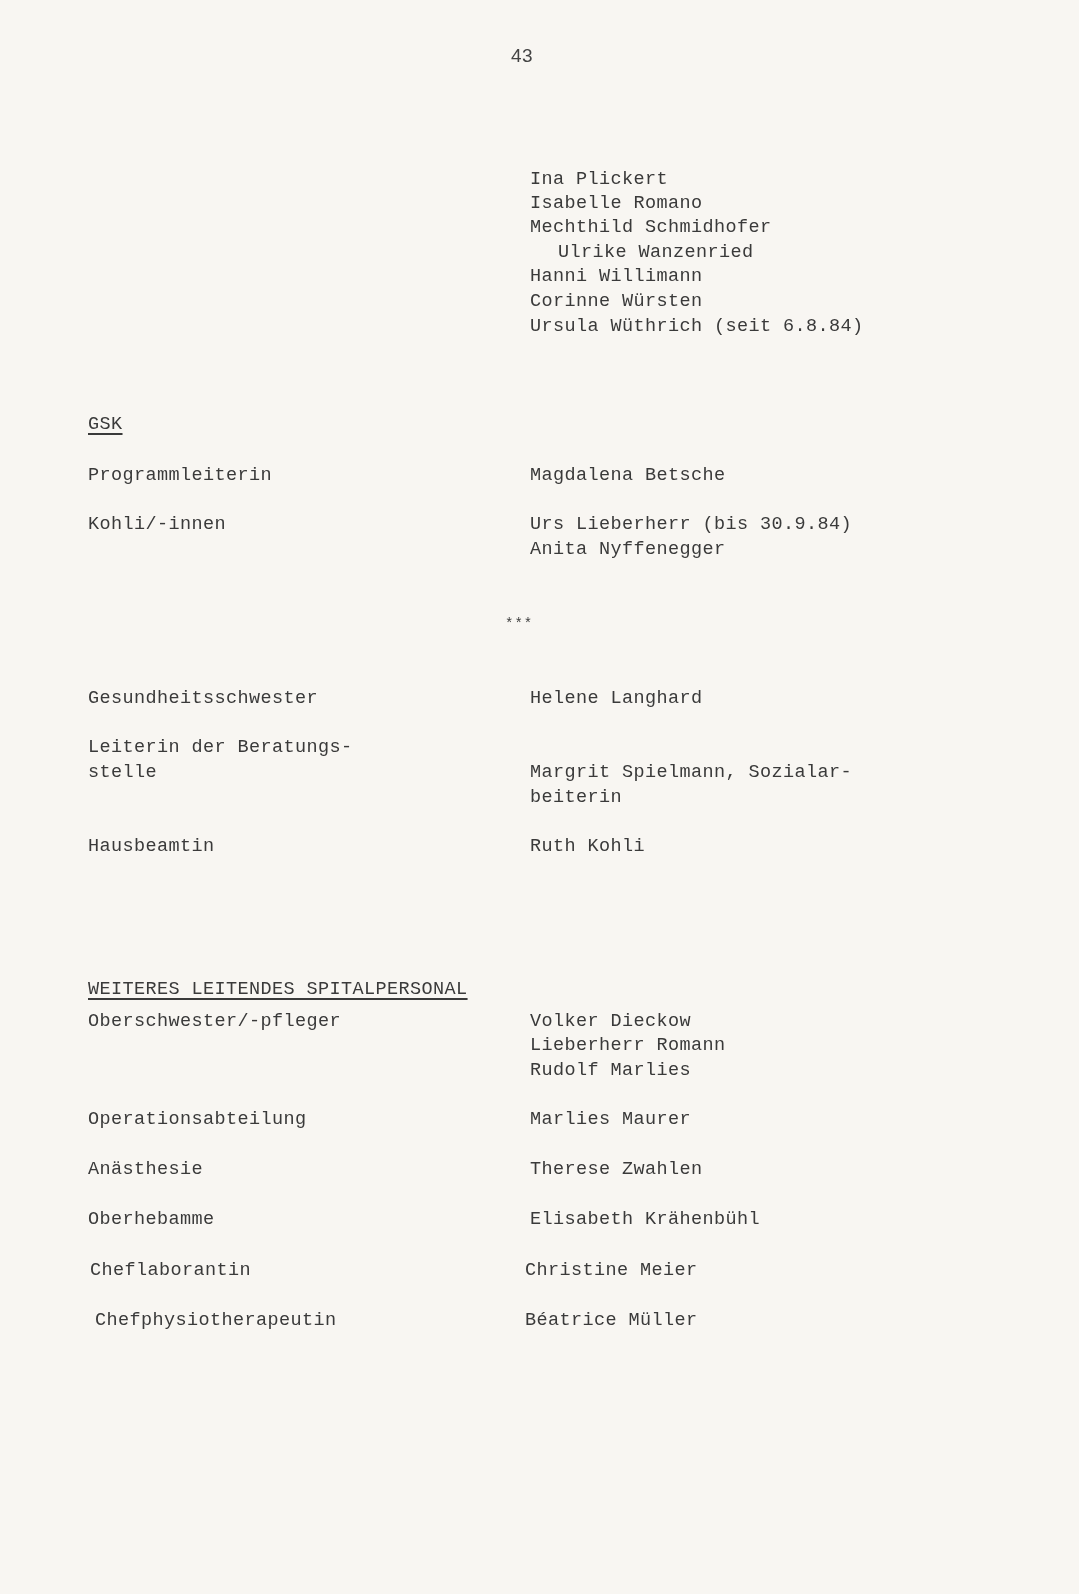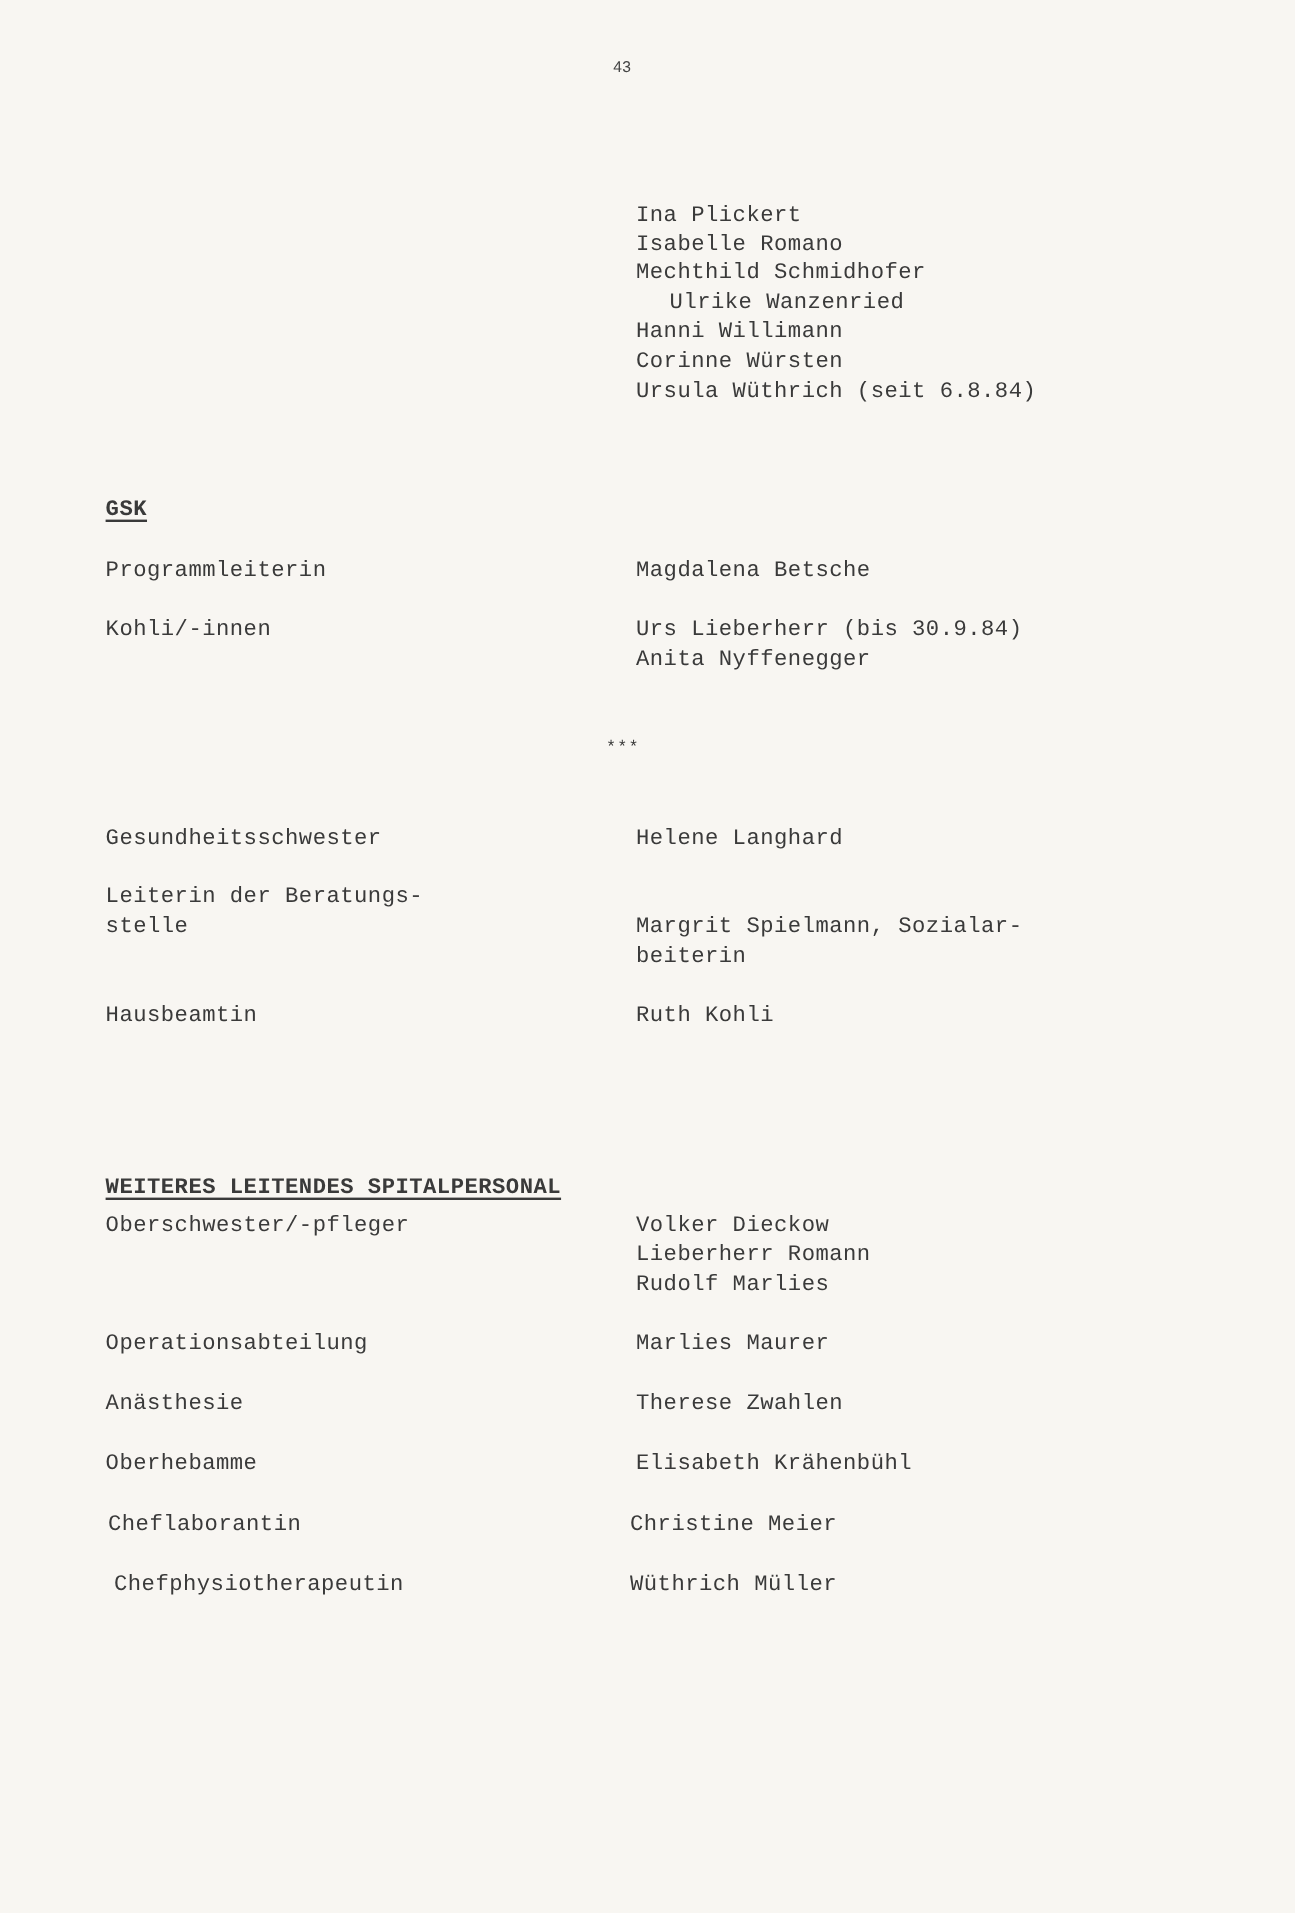--- a/index.html
+++ b/index.html
@@ -14,7 +14,7 @@
     letter-spacing: 0.4px;
   }
   .abs { position: absolute; white-space: pre; line-height: 24.5px; }
-  .page-number { left: 511px; top: 44px; font-size: 13px; font-family: "Liberation Sans", sans-serif; color: #444; }
+  .page-number { left: 511px; top: 44px; font-size: 19px; font-family: "Liberation Sans", sans-serif; color: #444; }
   .heading { font-weight: bold; text-decoration: underline; text-decoration-thickness: 2px; text-underline-offset: 4px; }
   .stars { font-size: 14px; letter-spacing: 1px; }
 </style>

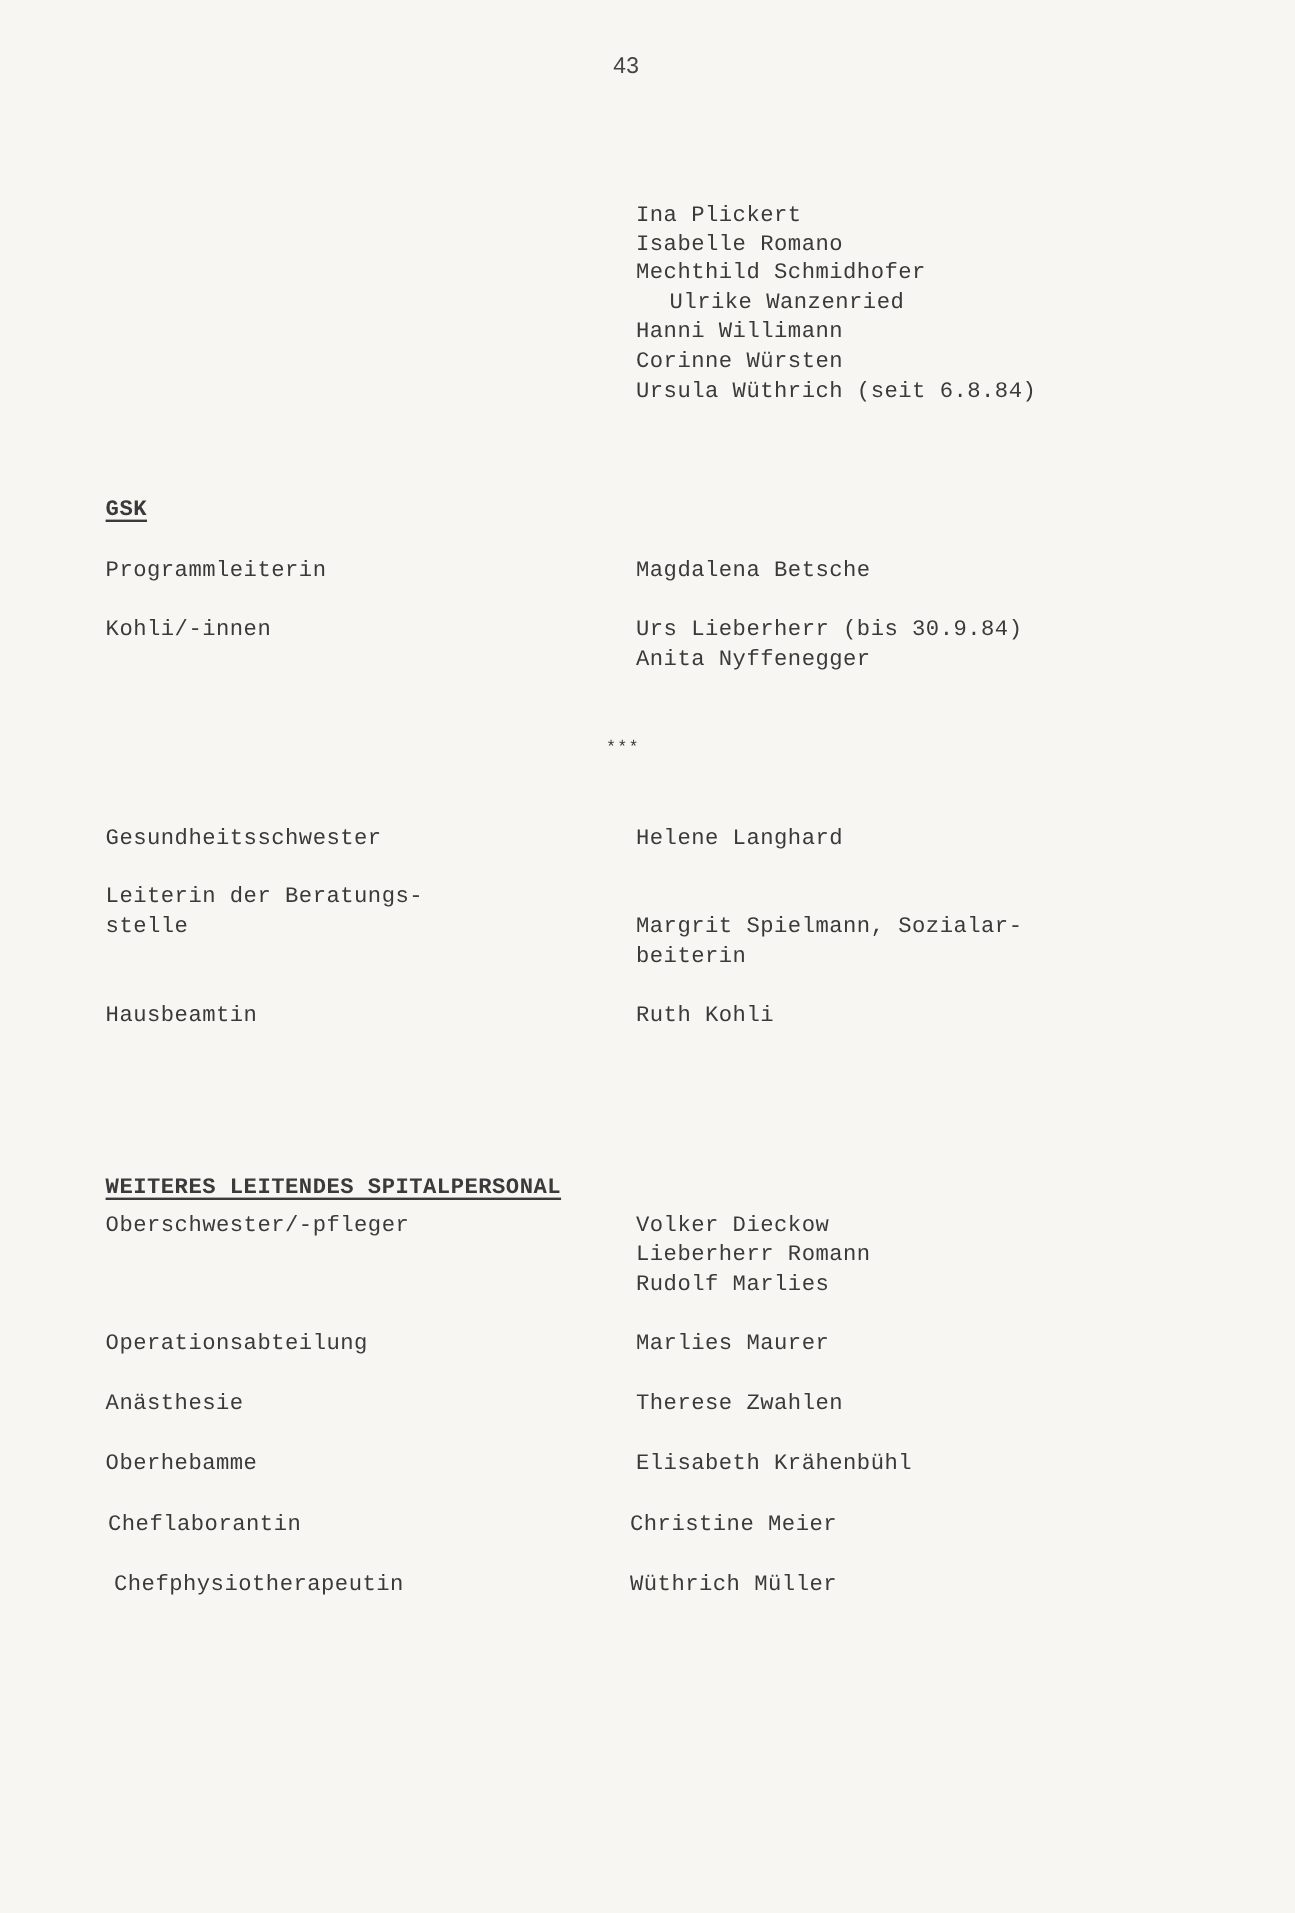--- a/index.html
+++ b/index.html
@@ -15,7 +15,7 @@
   }
   .abs { position: absolute; white-space: pre; line-height: 24.5px; }
   .page-number { left: 511px; top: 44px; font-size: 19px; font-family: "Liberation Sans", sans-serif; color: #444; }
-  .heading { font-weight: bold; text-decoration: underline; text-decoration-thickness: 2px; text-underline-offset: 4px; }
+  .heading { font-weight: normal; text-decoration: underline; text-decoration-thickness: 2px; text-underline-offset: 4px; }
   .stars { font-size: 14px; letter-spacing: 1px; }
 </style>
 </head>

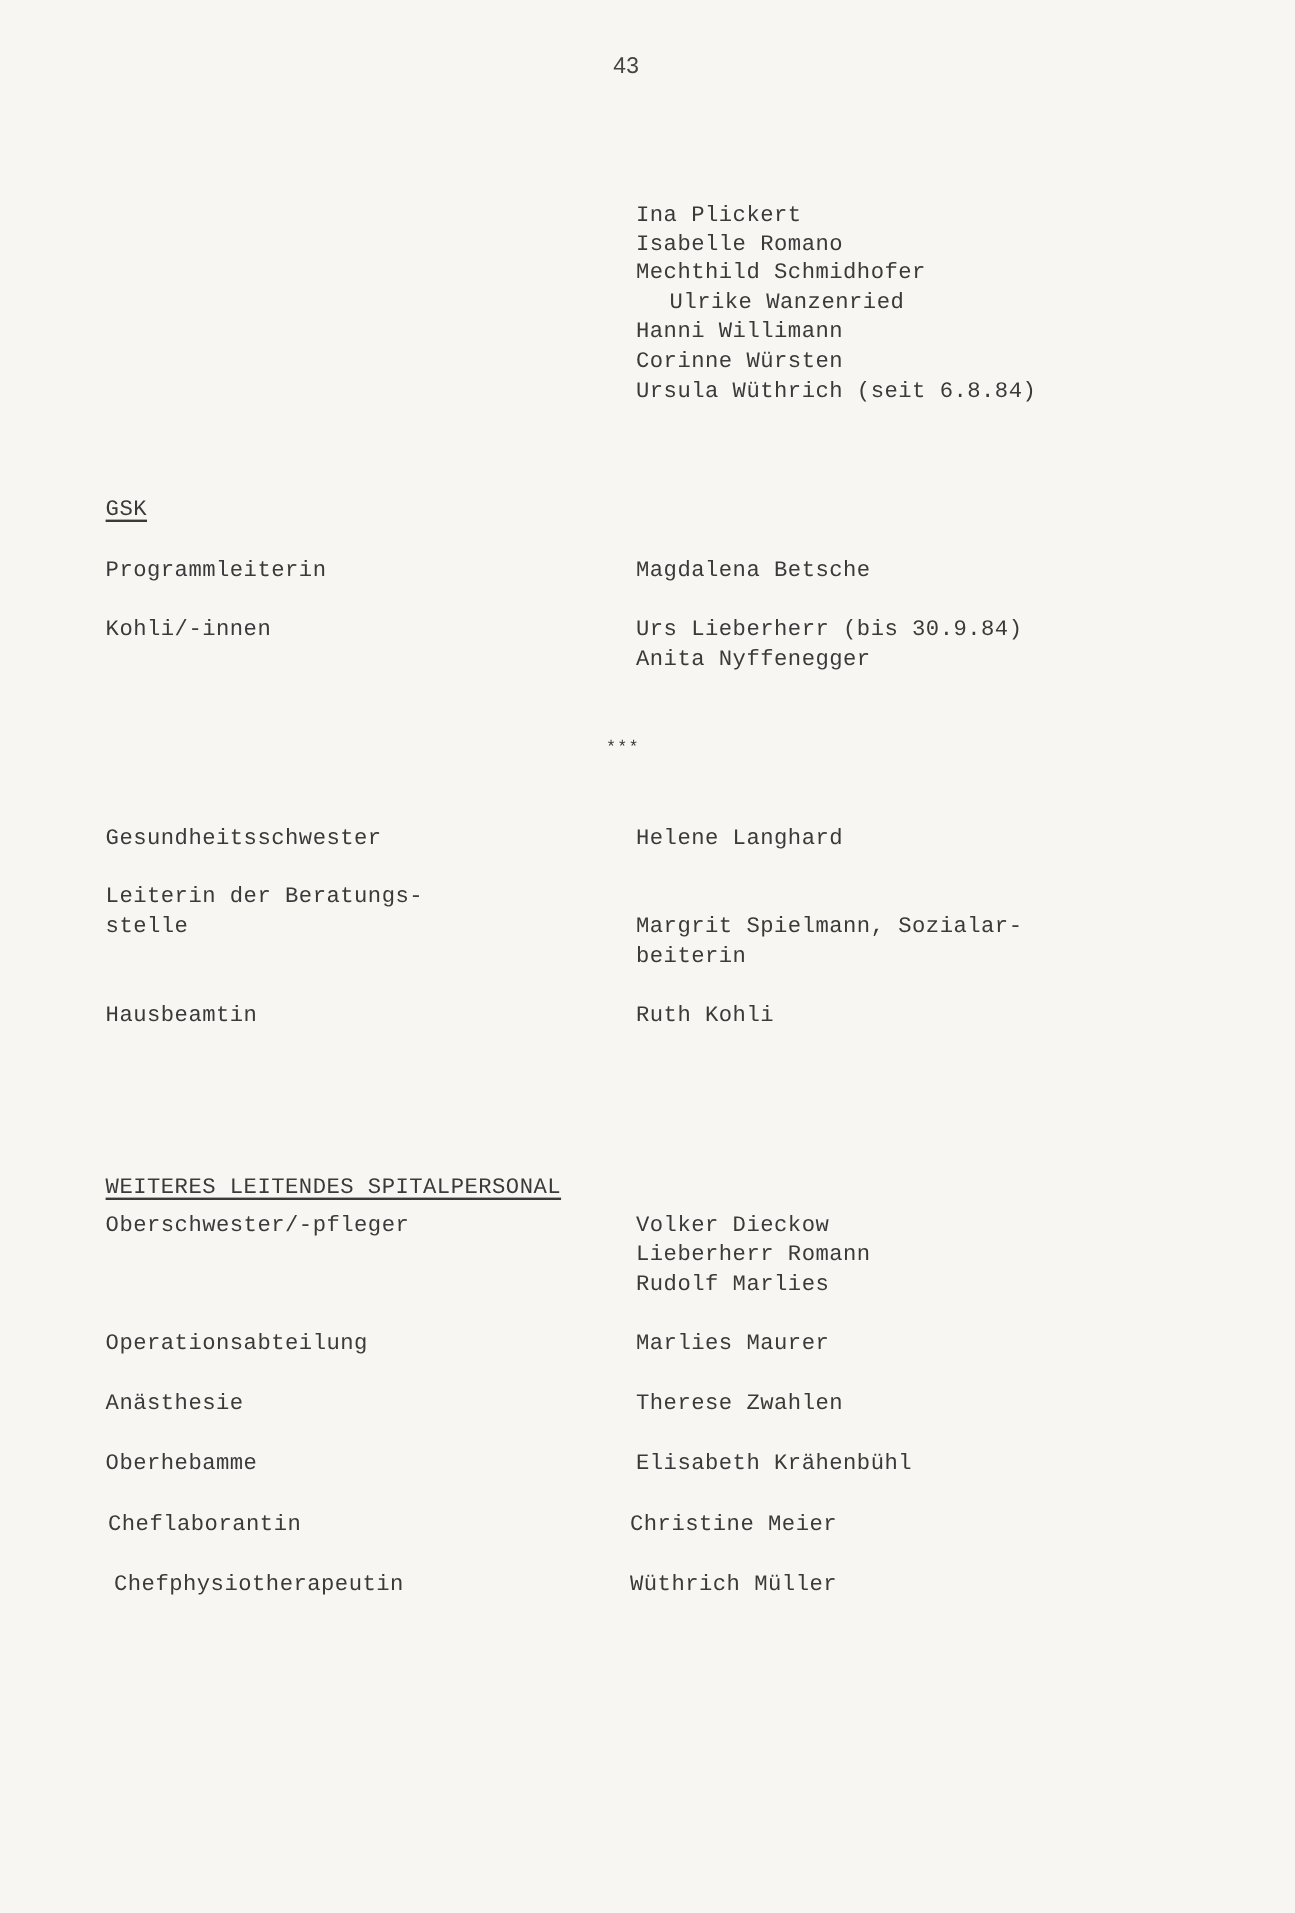--- a/index.html
+++ b/index.html
@@ -78,7 +78,7 @@
   <div class="abs" style="left:525px;top:1259px">Christine Meier</div>
 
   <div class="abs" style="left:95px;top:1309px">Chefphysiotherapeutin</div>
-  <div class="abs" style="left:525px;top:1309px">Wüthrich Müller</div>
+  <div class="abs" style="left:525px;top:1309px">Béatrice Müller</div>
 </div>
 
 </body></html>

